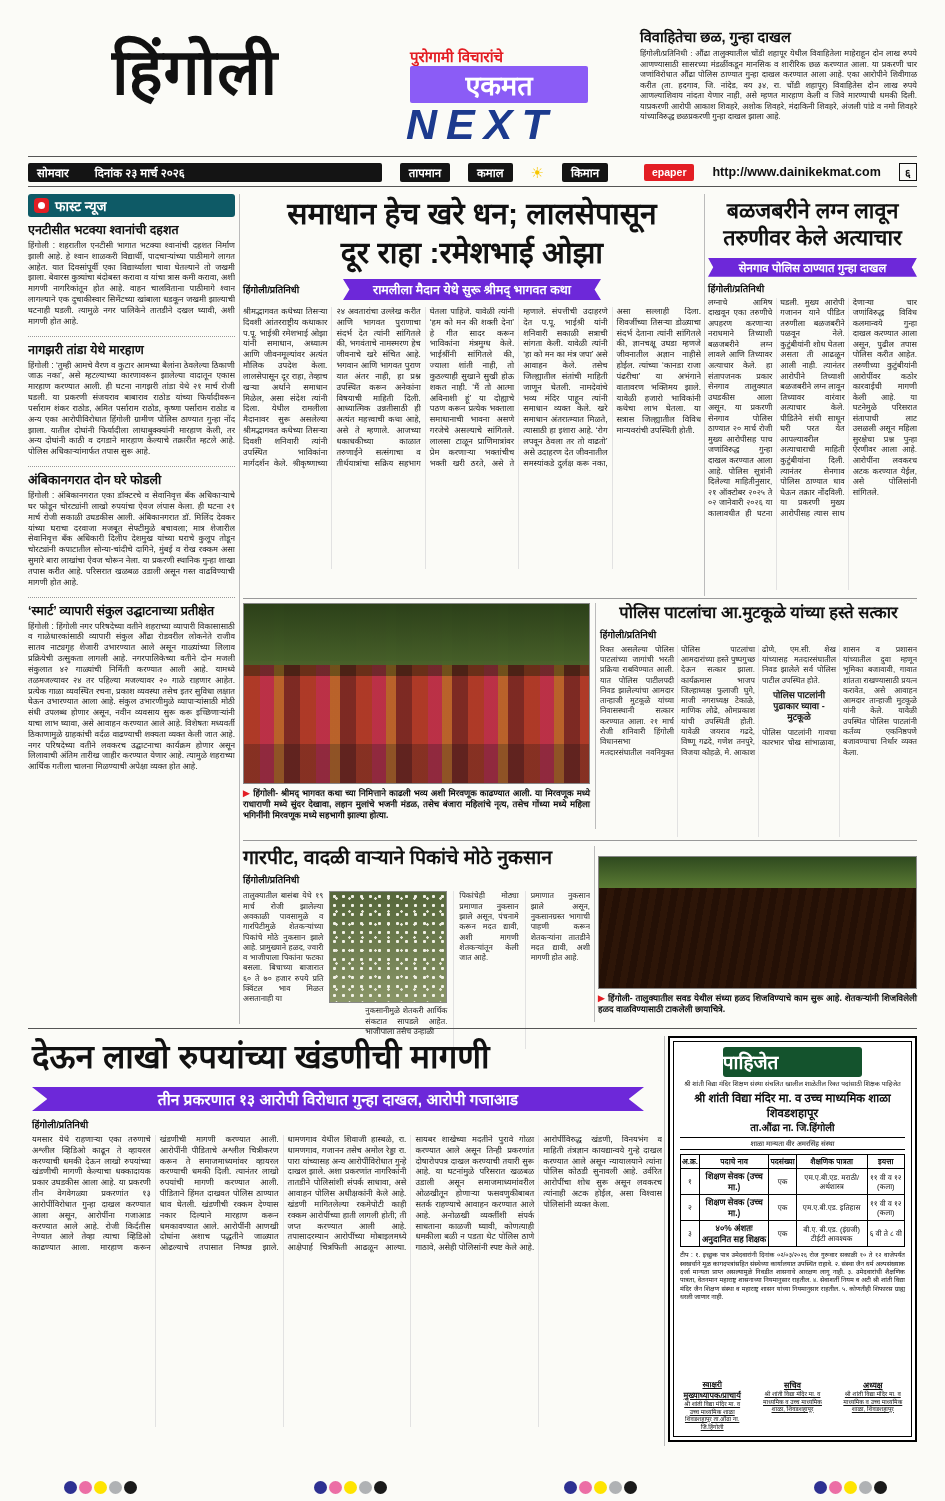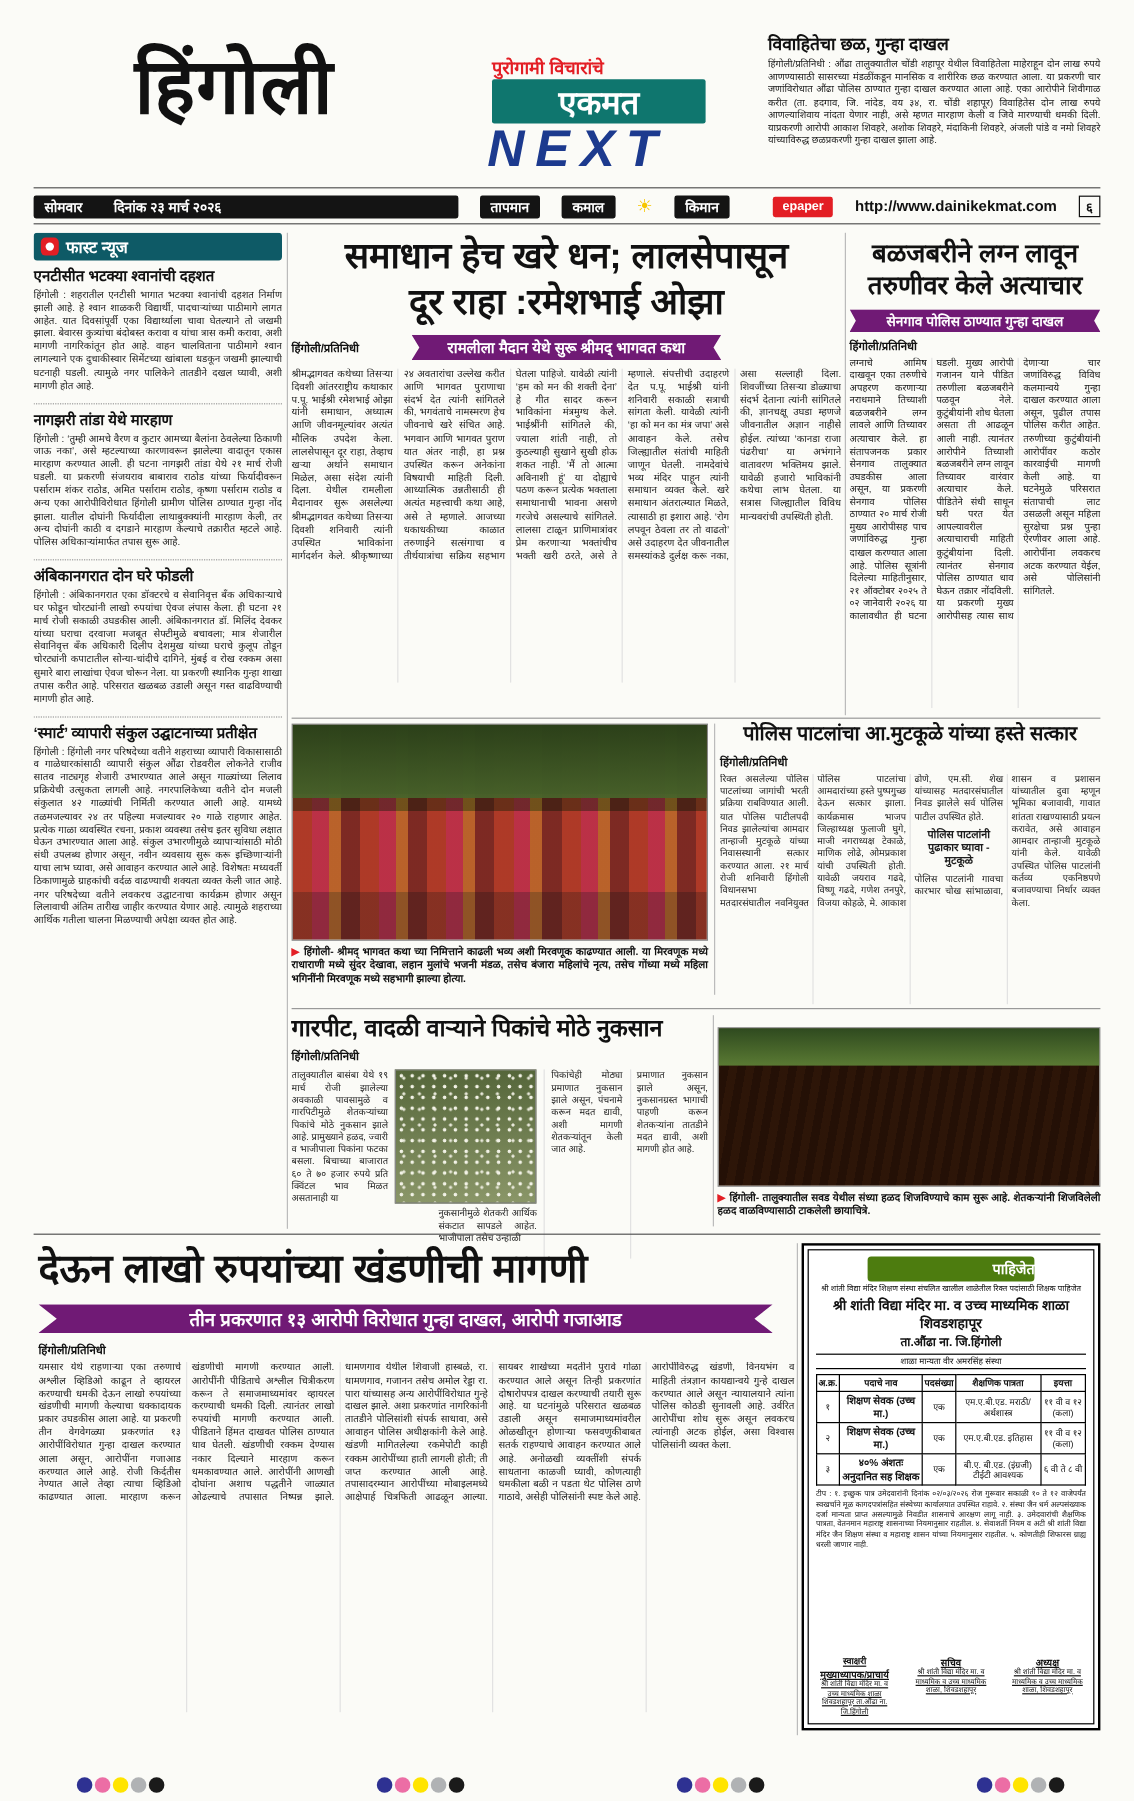--- a/index.html
+++ b/index.html
@@ -11,7 +11,7 @@
   
   .masthead-city{left:112px;top:40px;font-size:64px;font-weight:800;letter-spacing:1px;line-height:1;}
   .tagline{left:410px;top:46px;font-size:15px;font-weight:700;color:#e31e24;}
-  .brand-box{left:410px;top:66px;width:178px;height:37px;background:#0f766e;color:#fff;
+  .brand-box{left:410px;top:66px;width:178px;height:37px;background:#8b5cf6;color:#fff;
              display:flex;align-items:center;justify-content:center;font-size:27px;font-weight:800;border-radius:2px;}
   .next-logo{left:406px;top:103px;font-size:43px;font-weight:800;color:#1c3a8e;letter-spacing:9px;line-height:1;}
   .next-diamond{position:absolute;left:118px;top:13px;width:15px;height:15px;background:#f7c600;

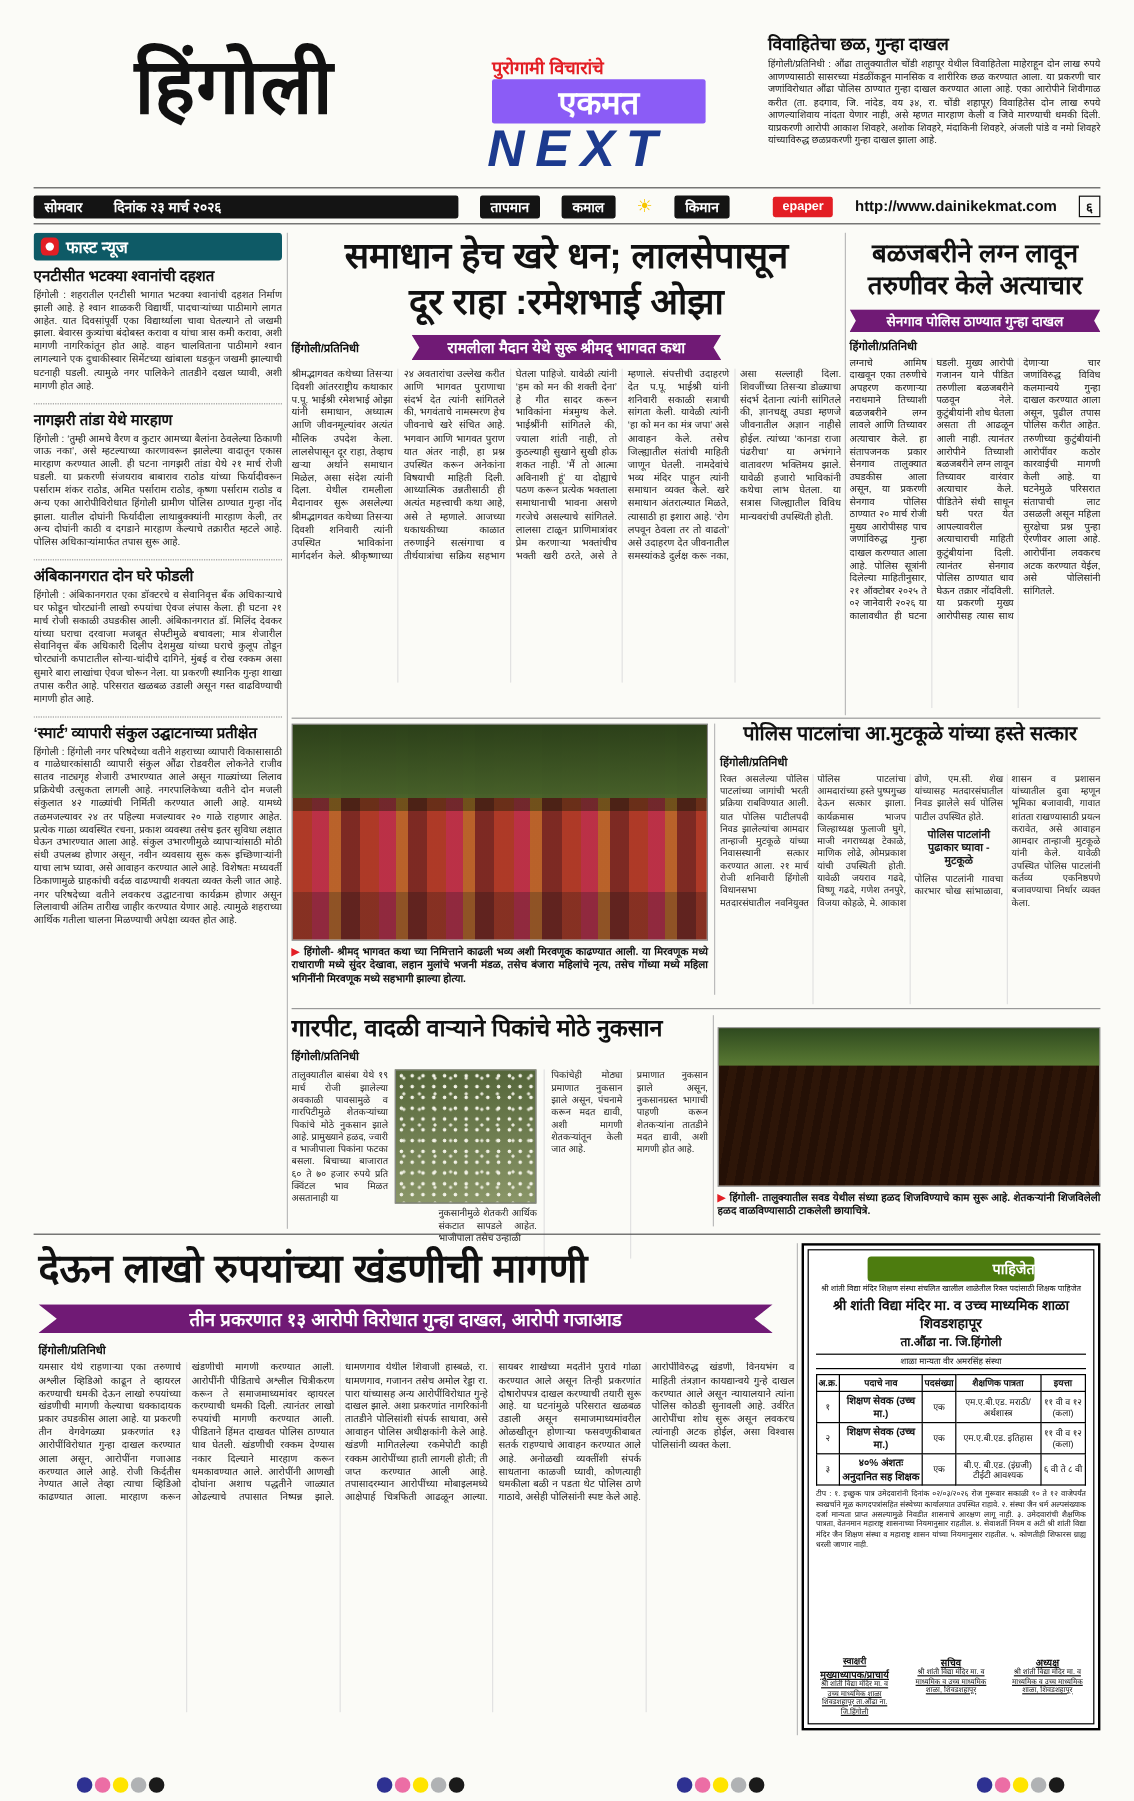--- a/index.html
+++ b/index.html
@@ -57,7 +57,7 @@
   .fn-title{font-size:12.5px;font-weight:800;line-height:1.2;margin-bottom:3px;}
 
   
-  .ribbon{background:#701a75;color:#fff;font-weight:800;display:flex;align-items:center;
+  .ribbon{background:#6d28d9;color:#fff;font-weight:800;display:flex;align-items:center;
           justify-content:center;clip-path:polygon(0 0,100% 0,97.5% 50%,100% 100%,0 100%,2.5% 50%);
           white-space:nowrap;}
 

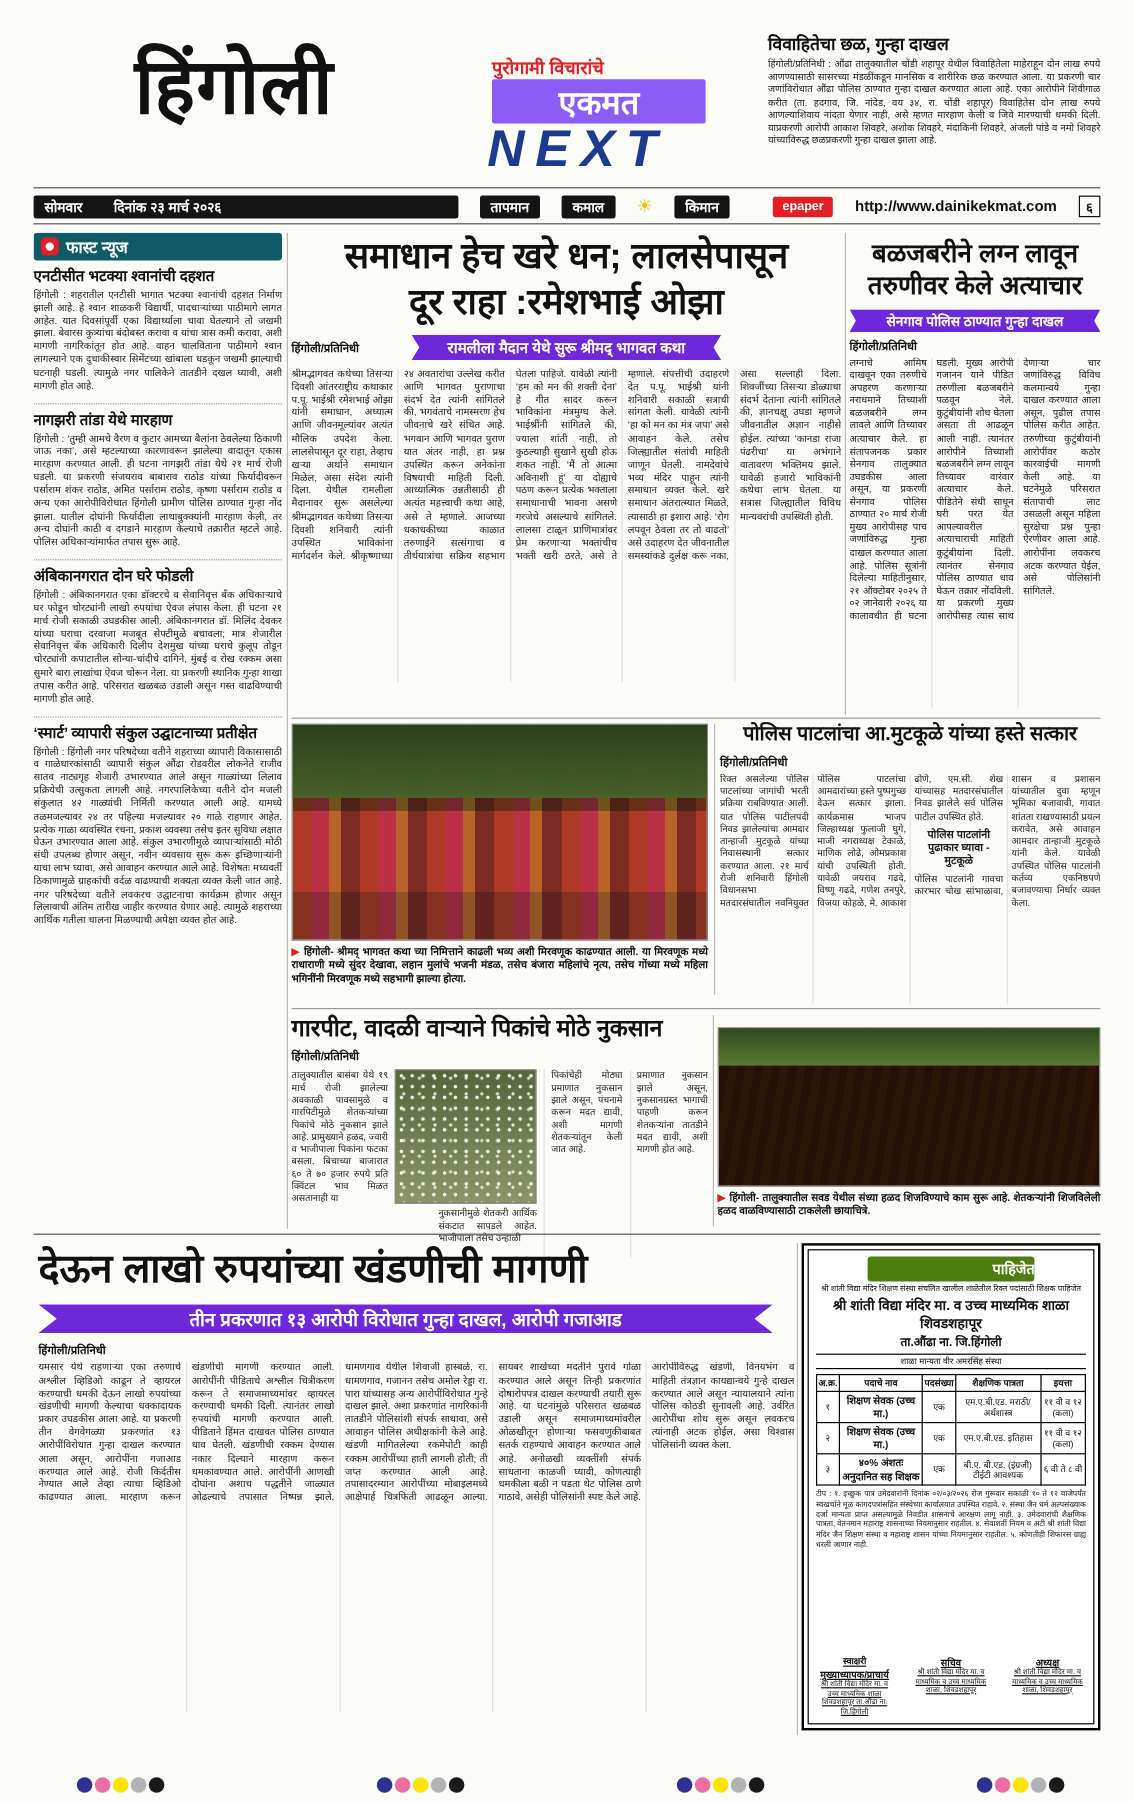--- a/index.html
+++ b/index.html
@@ -141,7 +141,7 @@
           box-sizing:border-box;padding:3px;background:#fff;}
   .wanted-inner{border:1px solid #000;height:100%;box-sizing:border-box;padding:5px 6px;
                 display:flex;flex-direction:column;overflow:hidden;}
-  .wa-header{background:#4d7c0f;color:#fff;font-size:12px;font-weight:800;text-align:right;
+  .wa-header{background:#14532d;color:#fff;font-size:19px;font-weight:800;text-align:left;
              width:62%;margin:0 auto;padding:2px 0;border-radius:3px;}
   .wa-intro{font-size:6.6px;text-align:center;margin-top:3px;line-height:1.25;}
   .wa-school{font-size:11.5px;font-weight:800;text-align:center;line-height:1.25;margin-top:3px;}

